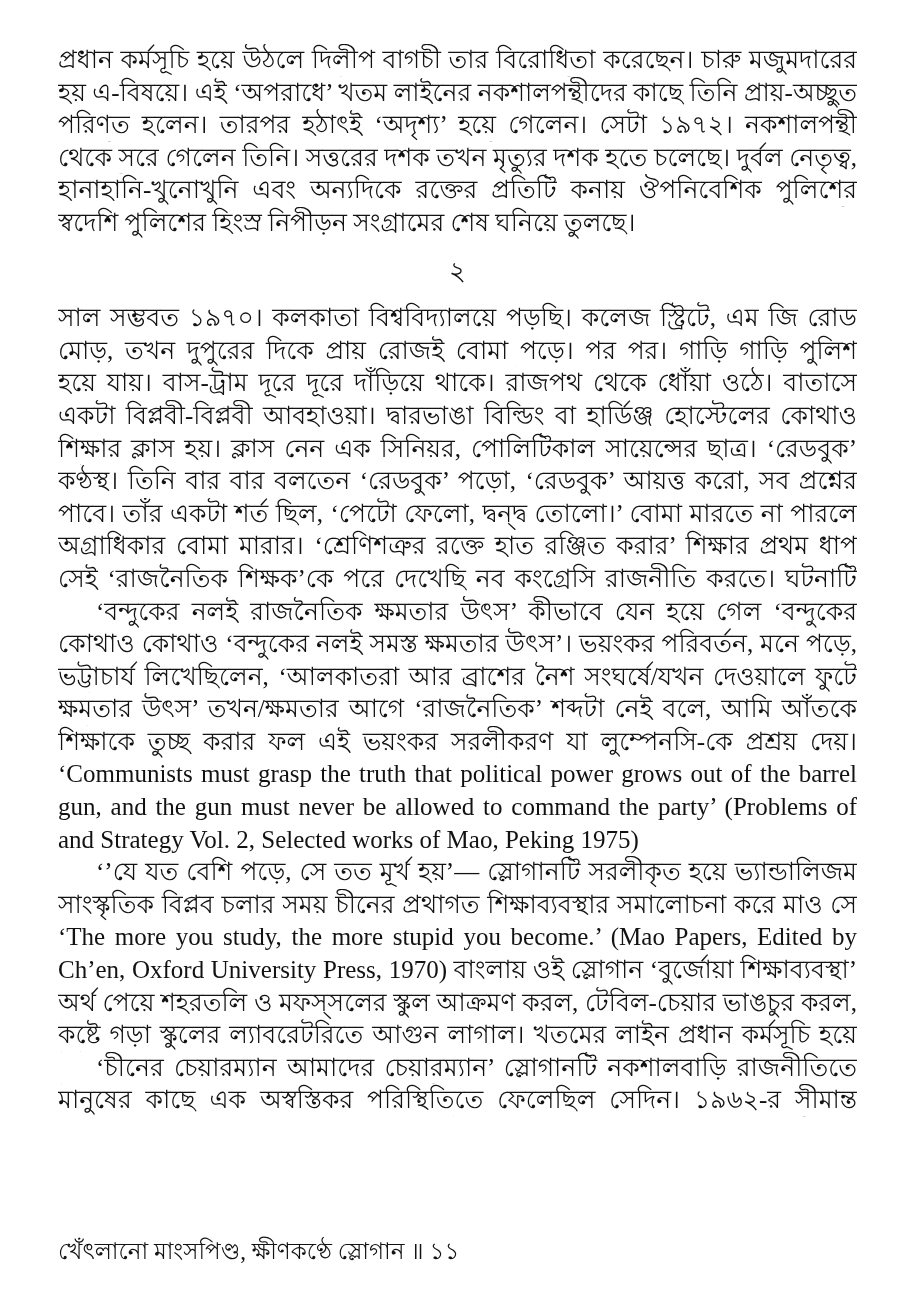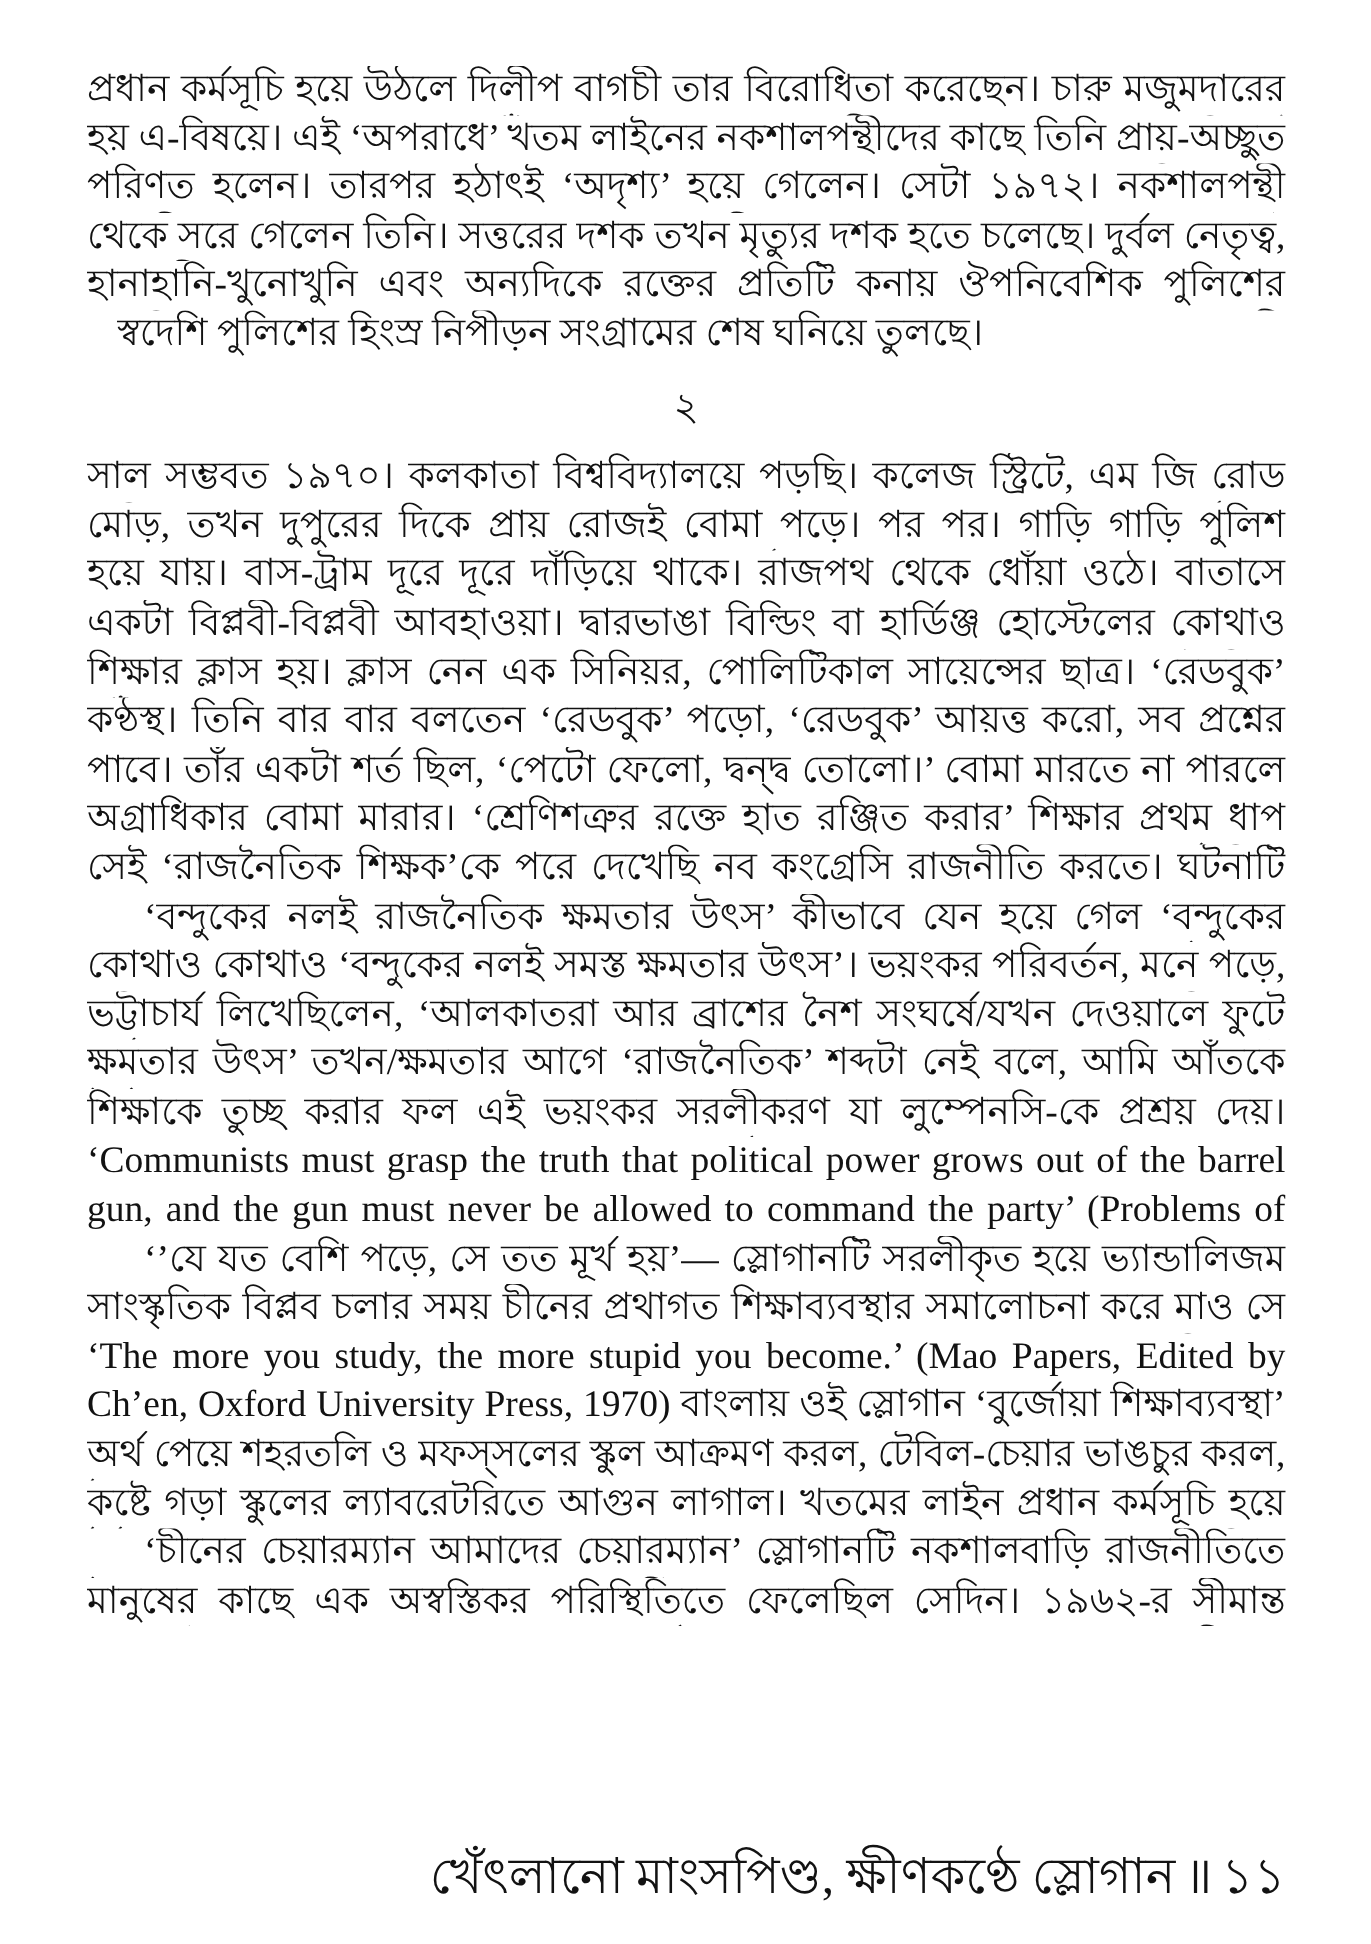--- a/index.html
+++ b/index.html
@@ -37,7 +37,6 @@
   }
   .line.last {
     text-align-last: left;
-    margin-left: 20px;
   }
   .line.indent {
     text-indent: 38px;

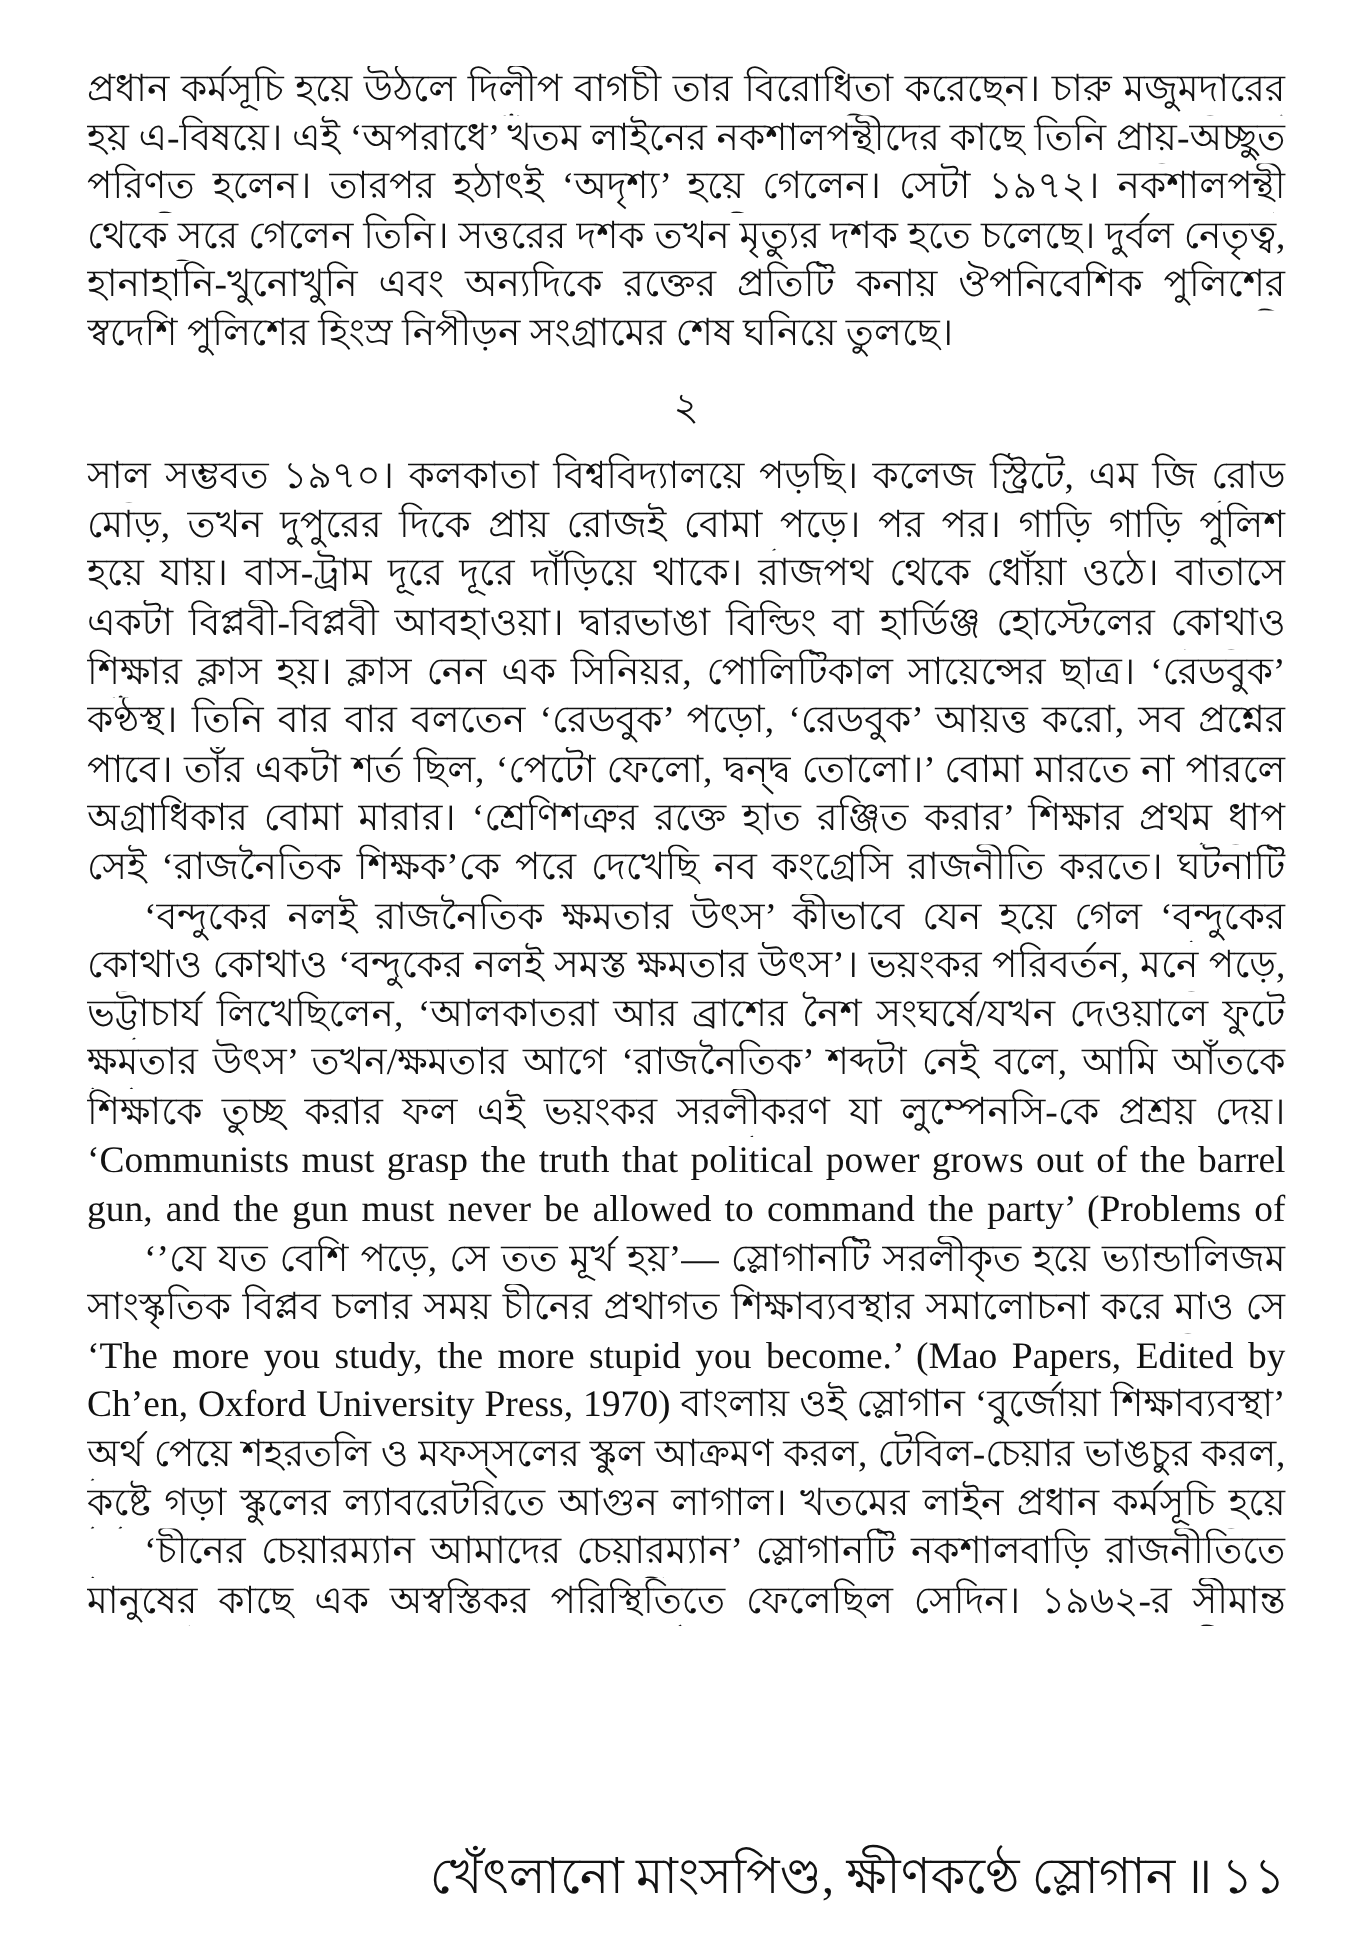--- a/index.html
+++ b/index.html
@@ -93,6 +93,7 @@
         <div class="line">শিক্ষাকে তুচ্ছ করার ফল এই ভয়ংকর সরলীকরণ যা লুম্পেনসি-কে প্রশ্রয় দেয়। আদতে স্লোগানটা ছিল</div>
         <div class="line">‘Communists must grasp the truth that political power grows out of the barrel of a</div>
         <div class="line">gun, and the gun must never be allowed to command the party’ (Problems of War</div>
+        <div class="line last">and Strategy Vol. 2, Selected works of Mao, Peking 1975)</div>
       </div>
       <div class="paragraph">
         <div class="line indent">‘’যে যত বেশি পড়ে, সে তত মূর্খ হয়’— স্লোগানটি সরলীকৃত হয়ে ভ্যান্ডালিজম ডেকে আনল।</div>

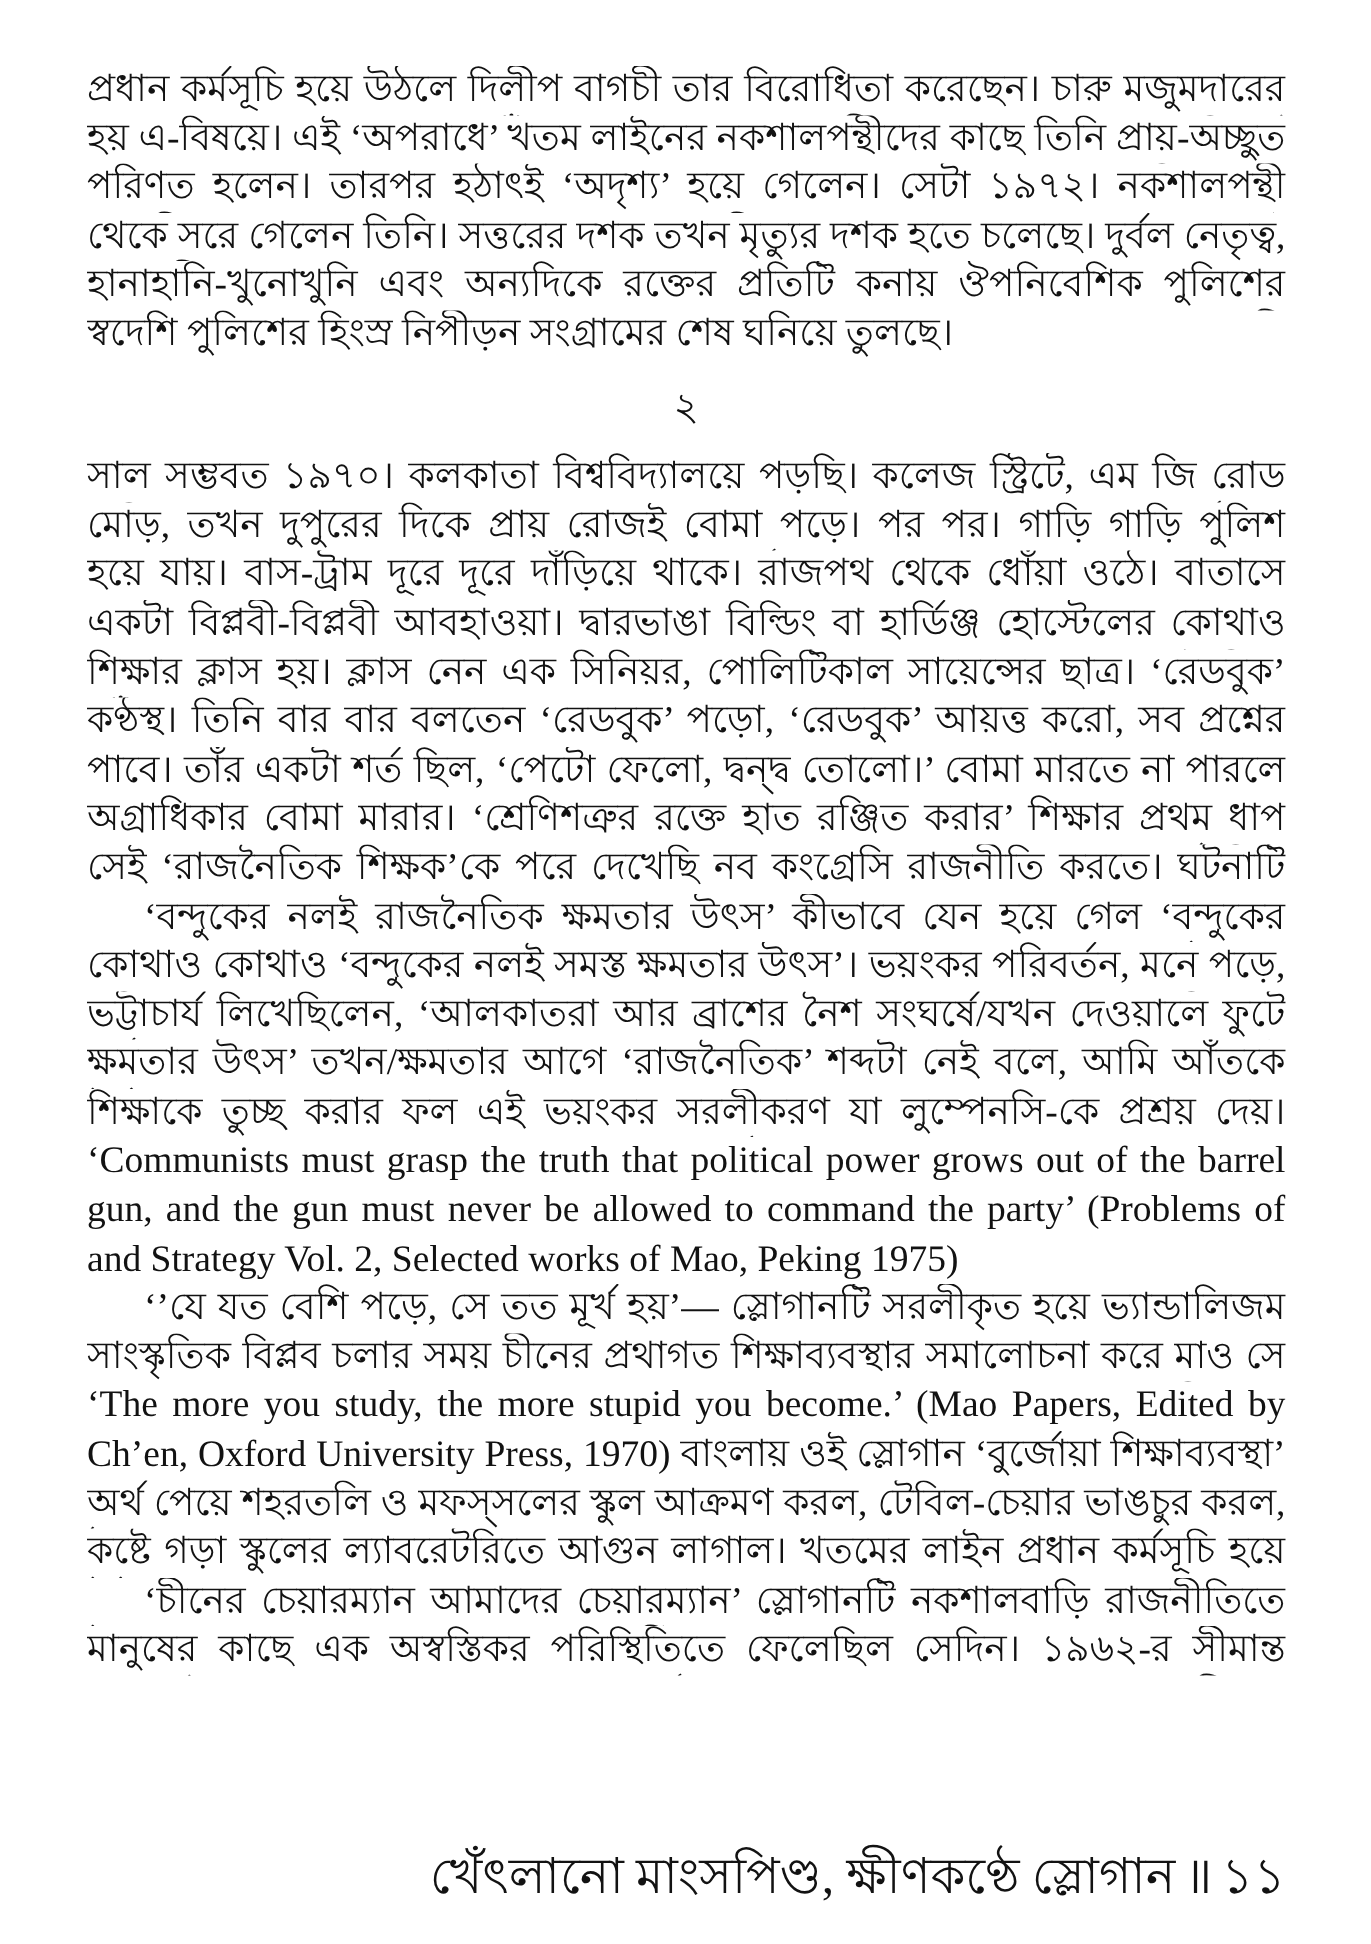--- a/index.html
+++ b/index.html
@@ -53,9 +53,8 @@
     top: 1236px;
     left: 58px;
     width: 799px;
-    font-size: 33px;
+    font-size: 23px;
     line-height: 32.6px;
-    text-align: right;
     white-space: nowrap;
   }
   .running-footer .sep { padding: 0 6px; }

